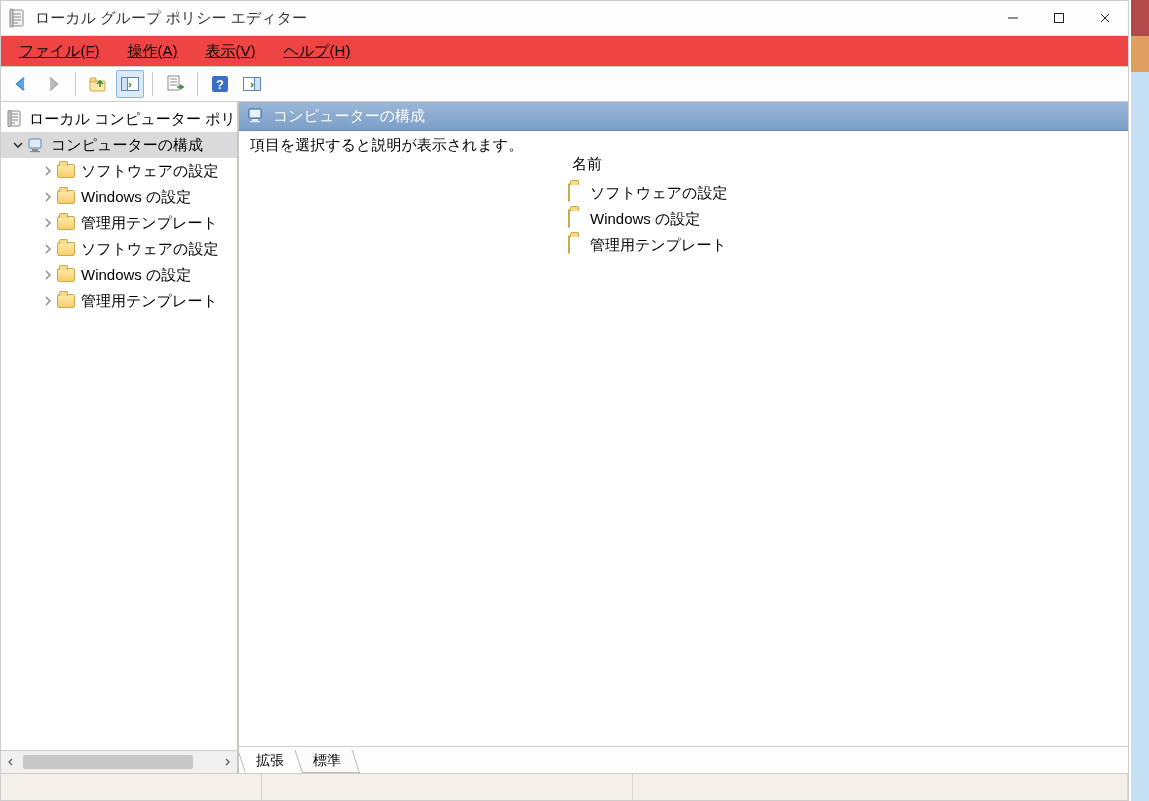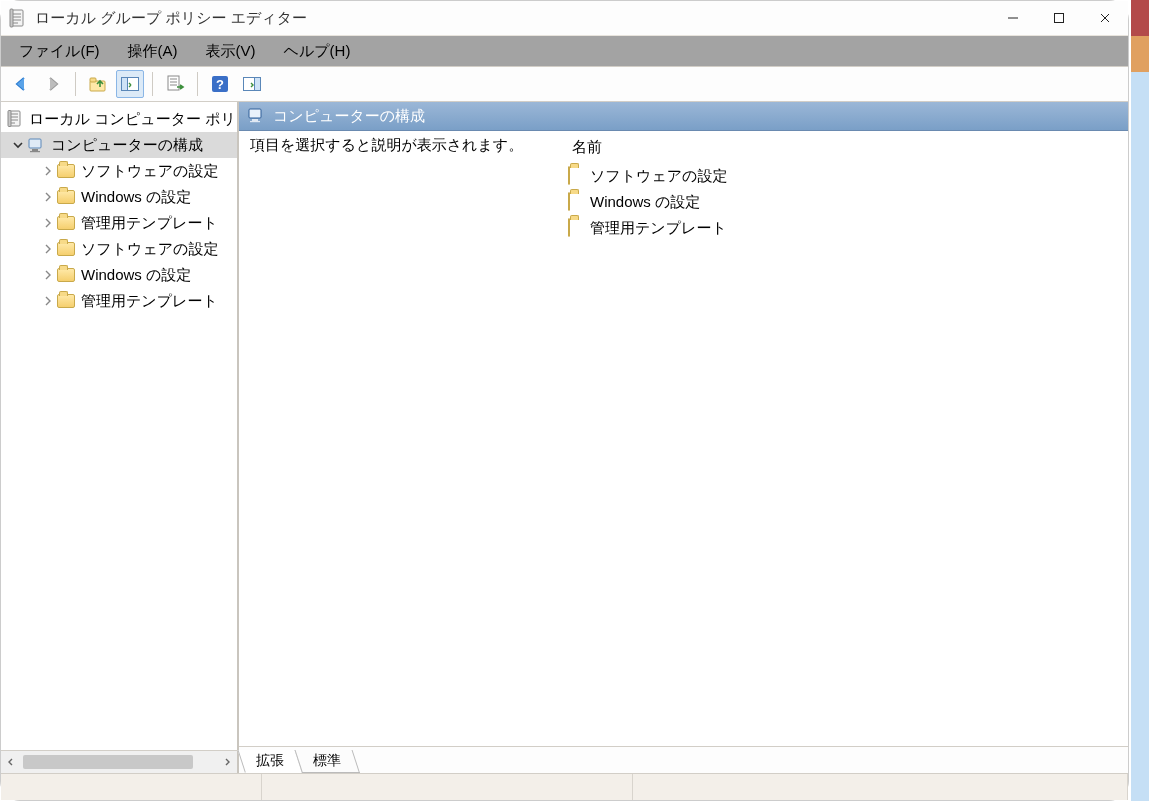--- a/index.html
+++ b/index.html
@@ -63,7 +63,7 @@
   .rstrip.b{top:36px;height:36px;background:#e0a060;}
   .rstrip.c{top:72px;bottom:0;background:#c5dff5;}
   .app-frame{position:relative;width:1149px;height:801px;}
-  .window{position:absolute;left:0;top:0;right:0px;bottom:0;width:auto;border-radius:20px;}
+  .window{position:absolute;left:0;top:0;right:0px;bottom:0;width:auto;}
   
   .folder-glyph{width:18px;height:14px;background:linear-gradient(#ffe9a8,#f5cf6e);border:1px solid #c9a94a;border-radius:2px;position:relative;box-sizing:border-box;}
   .folder-glyph:before{content:"";position:absolute;left:1px;top:-4px;width:7px;height:4px;background:#f7da88;border:1px solid #c9a94a;border-bottom:none;border-radius:2px 2px 0 0;}

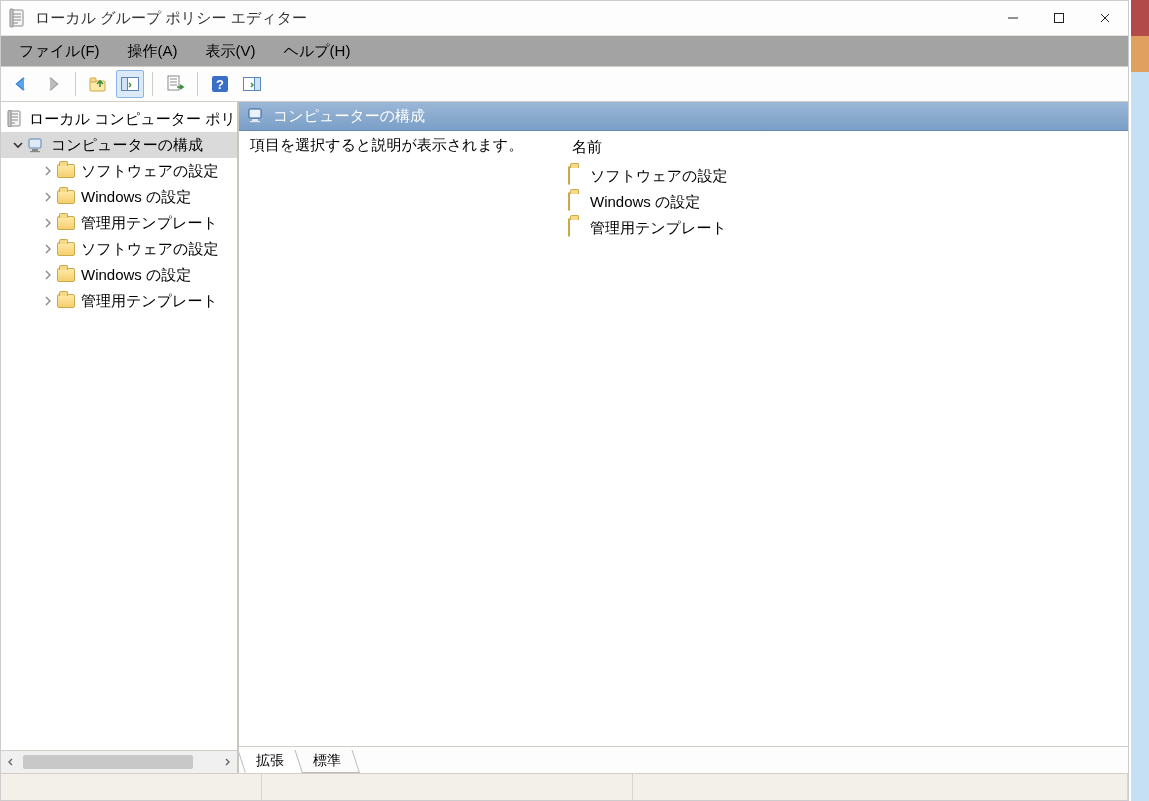--- a/index.html
+++ b/index.html
@@ -12,7 +12,7 @@
   .win-btn{width:46px;height:32px;display:flex;align-items:center;justify-content:center;}
   .win-btn svg{stroke:#222;}
   
-  .menubar{height:30px;background:#a3a3a3;display:flex;align-items:center;padding-left:4px;border-bottom:1px solid #d2cec7;}
+  .menubar{height:30px;background:#ef4444;display:flex;align-items:center;padding-left:4px;border-bottom:1px solid #d2cec7;text-decoration:underline;}
   .menubar .menu-item{padding:3px 14px;font-size:15px;}
   
   .toolbar{height:34px;background:#fdfdfd;display:flex;align-items:center;padding-left:4px;border-bottom:1px solid #d2cec7;gap:0;}

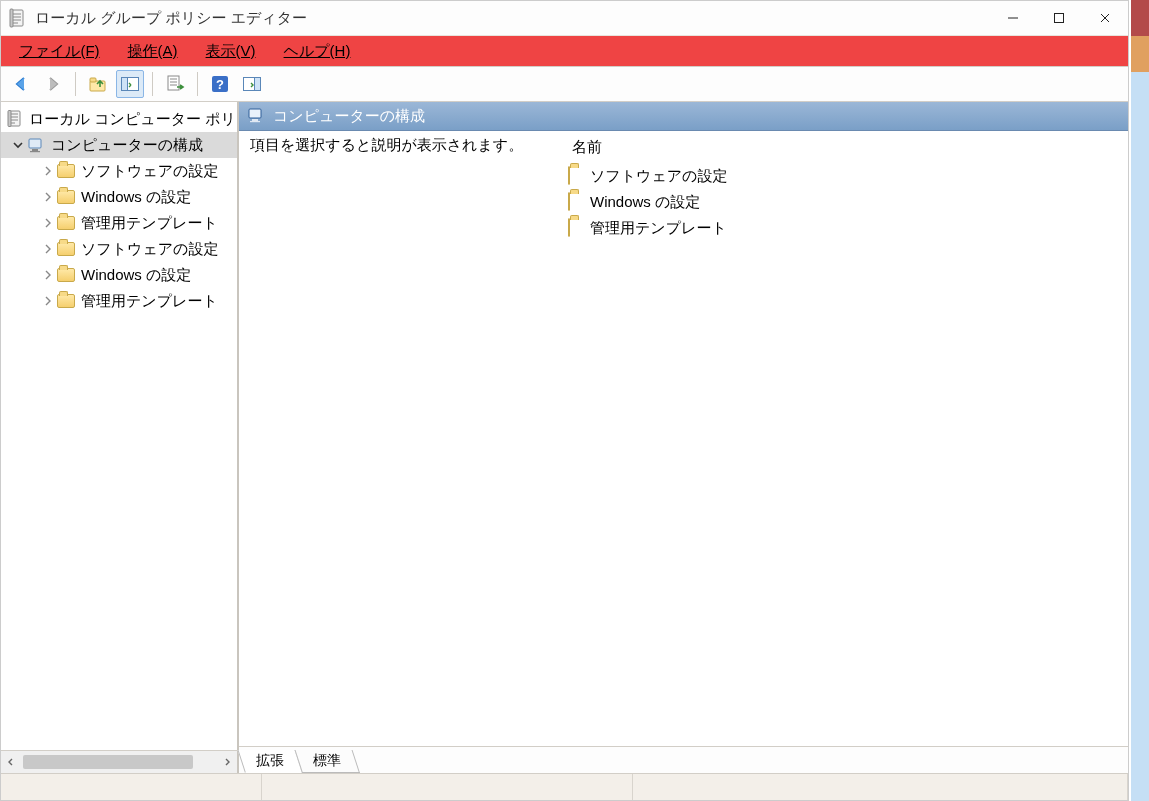--- a/index.html
+++ b/index.html
@@ -44,7 +44,7 @@
   .content-body{flex:1;display:flex;background:#fff;border:1px solid #fff;}
   .desc-col{width:320px;padding:4px 10px 4px 10px;font-size:15px;box-sizing:border-box;}
   .list-col{flex:1;padding:4px 8px;}
-  .list-header{font-size:15px;padding:2px 4px 6px 4px;border-bottom:0px;}
+  .list-header{font-size:15px;padding:2px 4px 6px 4px;border-bottom:0px;margin-top:17px;}
   .list-row{display:flex;align-items:center;height:26px;font-size:15px;}
   .list-row .folder-icon{width:18px;height:18px;margin-right:4px;}
   

